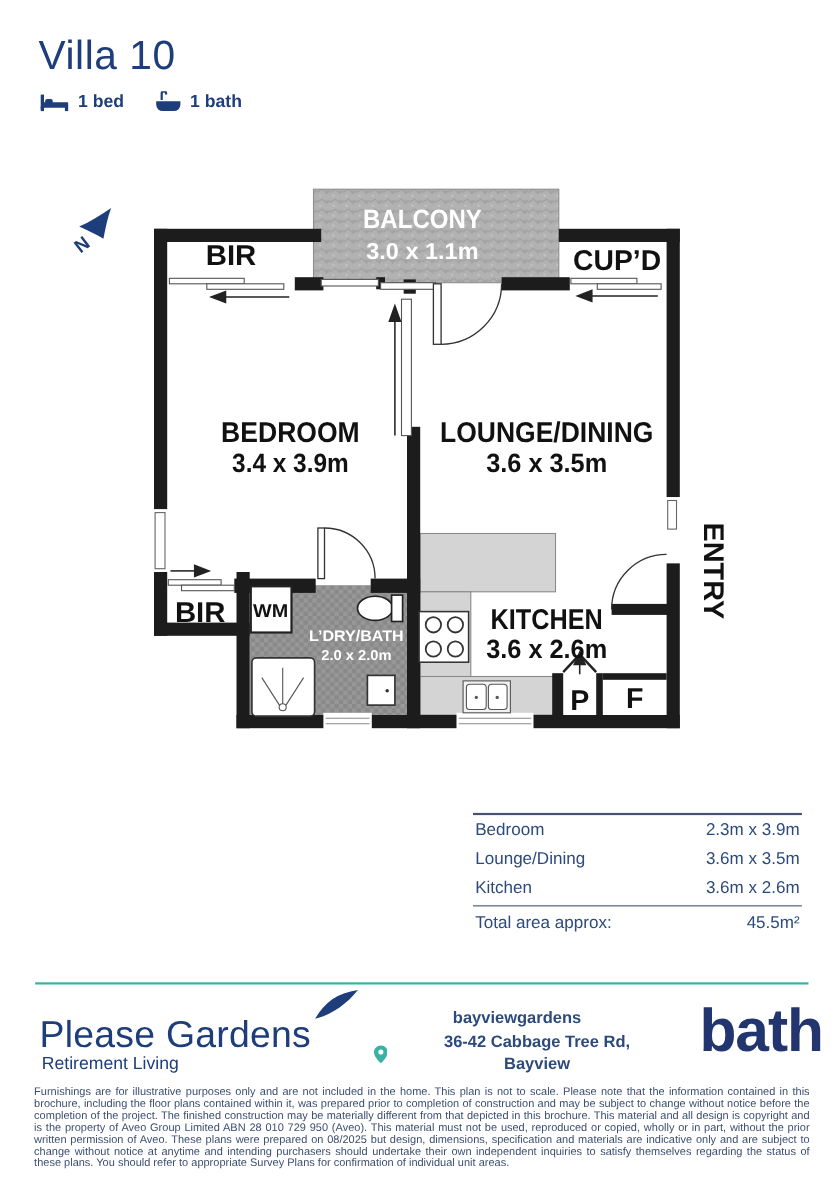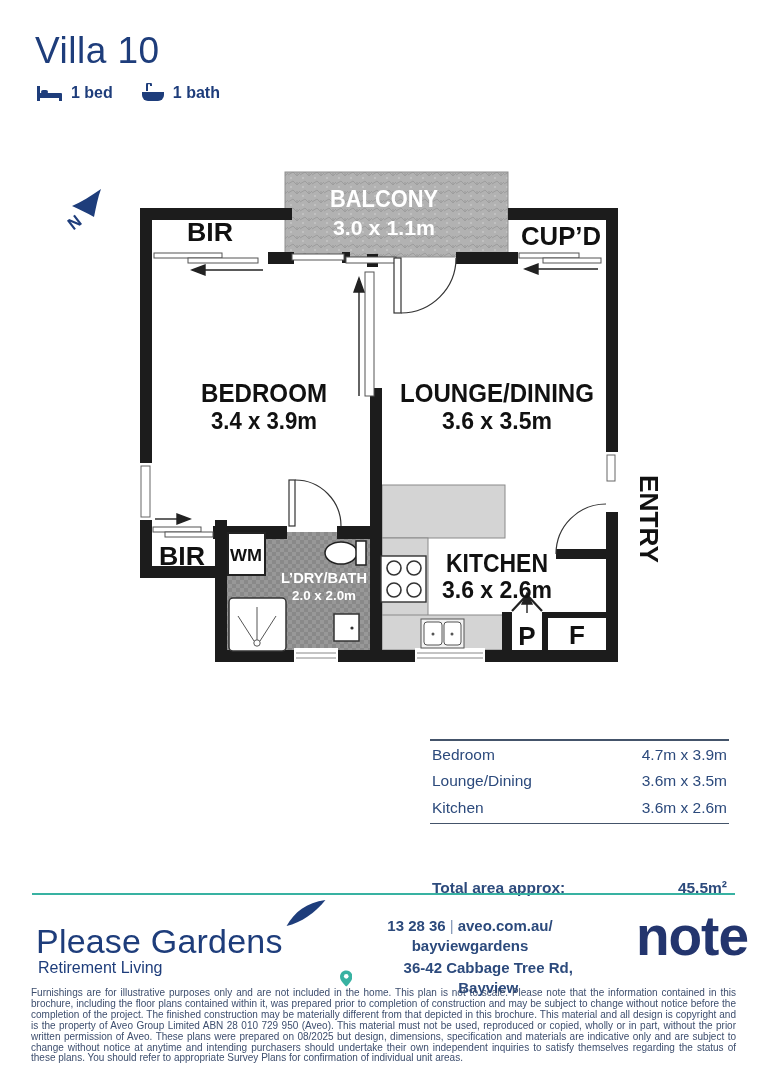--- a/index.html
+++ b/index.html
@@ -218,7 +218,7 @@
   <div class="rule"></div>
   <div class="row">
     <span>Bedroom</span>
-    <span>4.7m x 3.9m</span>
+    <span>2.3m x 3.9m</span>
   </div>
   <div class="row">
     <span>Lounge/Dining</span>

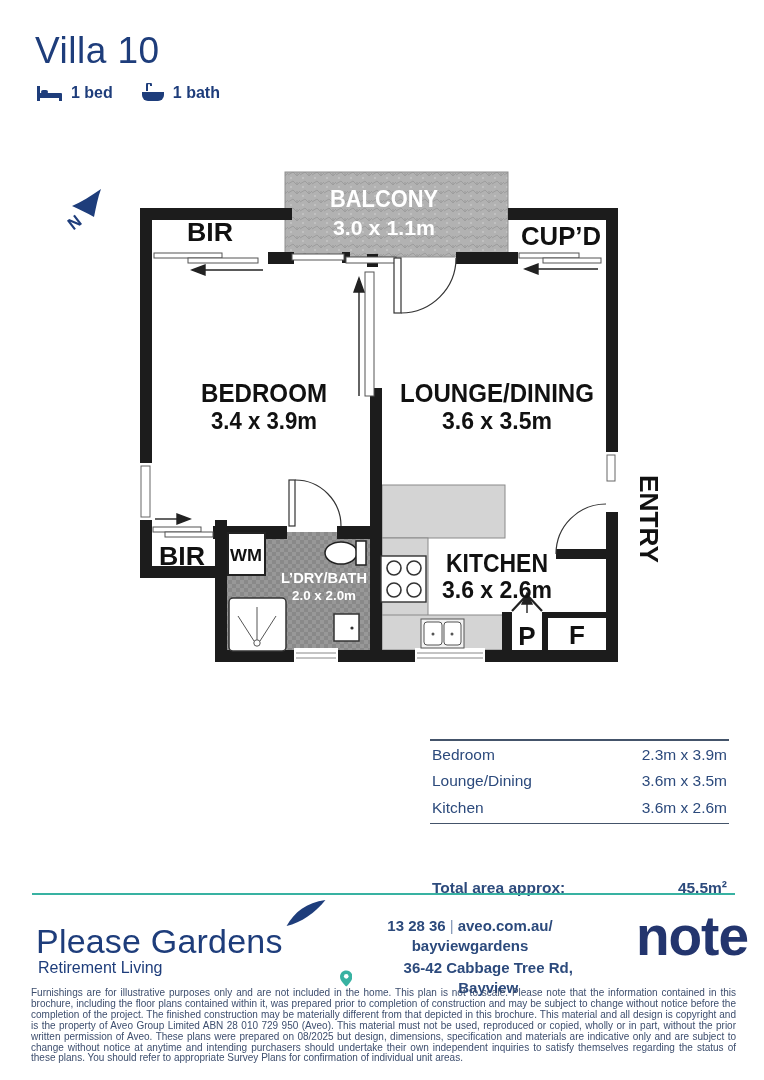--- a/index.html
+++ b/index.html
@@ -18,7 +18,7 @@
   #area-table .rule{border-top:2px solid #44546a;}
   #area-table .row{display:flex;justify-content:space-between;padding:4.5px 2px 4px 2px;}
   #area-table .rule2{border-top:1.5px solid #44546a;margin-top:2px;}
-  #area-table .total{font-weight:bold;padding:7px 2px 0 2px;display:flex;justify-content:space-between;margin-top:48px;}
+  #area-table .total{font-weight:normal;padding:7px 2px 0 2px;display:flex;justify-content:space-between;}
   
   #teal-rule{left:32px;top:893px;width:703px;height:0;border-top:2.5px solid #38b2a2;}
   

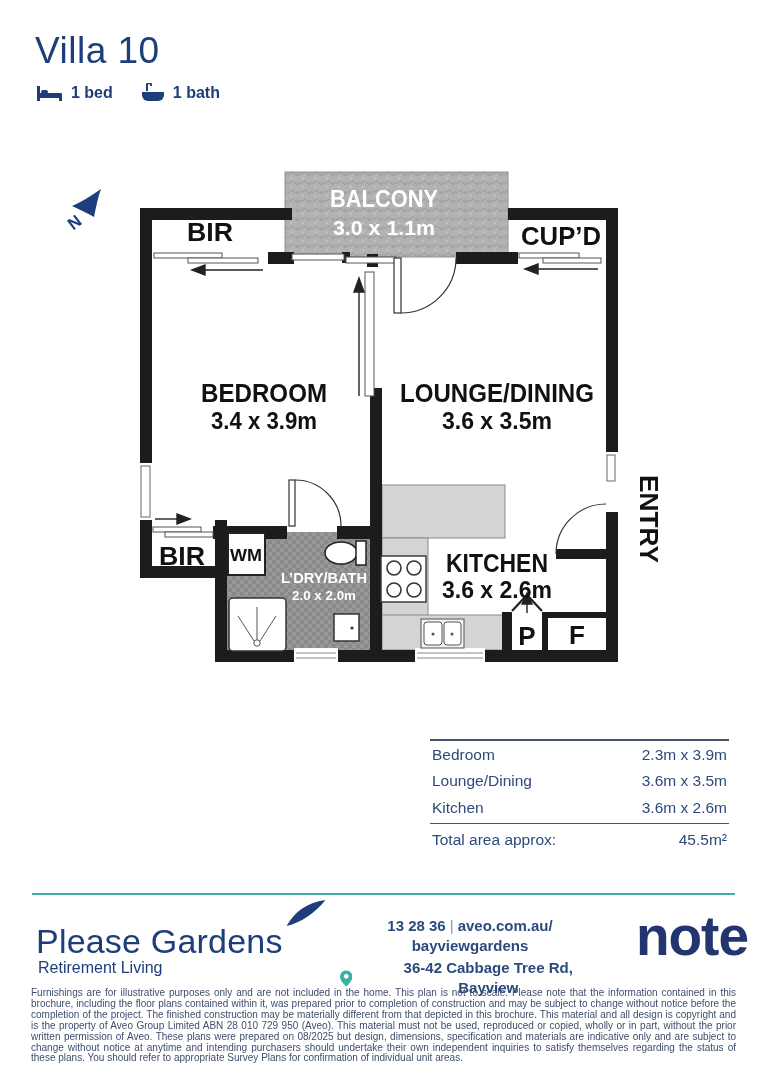--- a/index.html
+++ b/index.html
@@ -244,9 +244,6 @@
 <div class="abs" id="brand-sub">Retirement Living</div>
 
 <div class="abs" id="contact-block">
-  <div>
-    <span>13 28 36</span><span id="contact-sep">|</span><span>aveo.com.au/</span>
-  </div>
   <div>bayviewgardens</div>
   <div id="address-line">
     <svg width="13" height="17" viewBox="0 0 14 18">

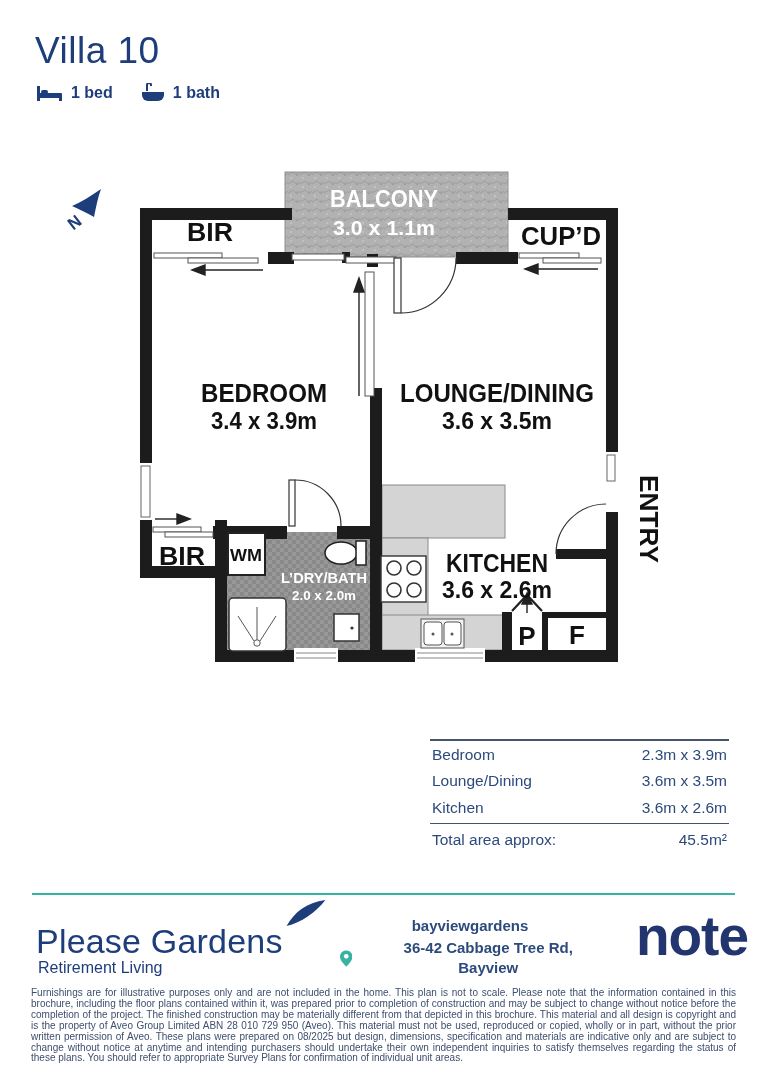--- a/index.html
+++ b/index.html
@@ -254,7 +254,7 @@
   </div>
 </div>
 
-<div class="abs" id="aveo-logo">note</div>
+<div class="abs" id="aveo-logo">bath</div>
 
 <div class="abs" id="disclaimer">Furnishings are for illustrative purposes only and are not included in the home. This plan is not to scale. Please note that the information contained in this brochure, including the floor plans contained within it, was prepared prior to completion of construction and may be subject to change without notice before the completion of the project. The finished construction may be materially different from that depicted in this brochure. This material and all design is copyright and is the property of Aveo Group Limited ABN 28 010 729 950 (Aveo). This material must not be used, reproduced or copied, wholly or in part, without the prior written permission of Aveo. These plans were prepared on 08/2025 but design, dimensions, specification and materials are indicative only and are subject to change without notice at anytime and intending purchasers should undertake their own independent inquiries to satisfy themselves regarding the status of these plans. You should refer to appropriate Survey Plans for confirmation of individual unit areas.</div>
 

